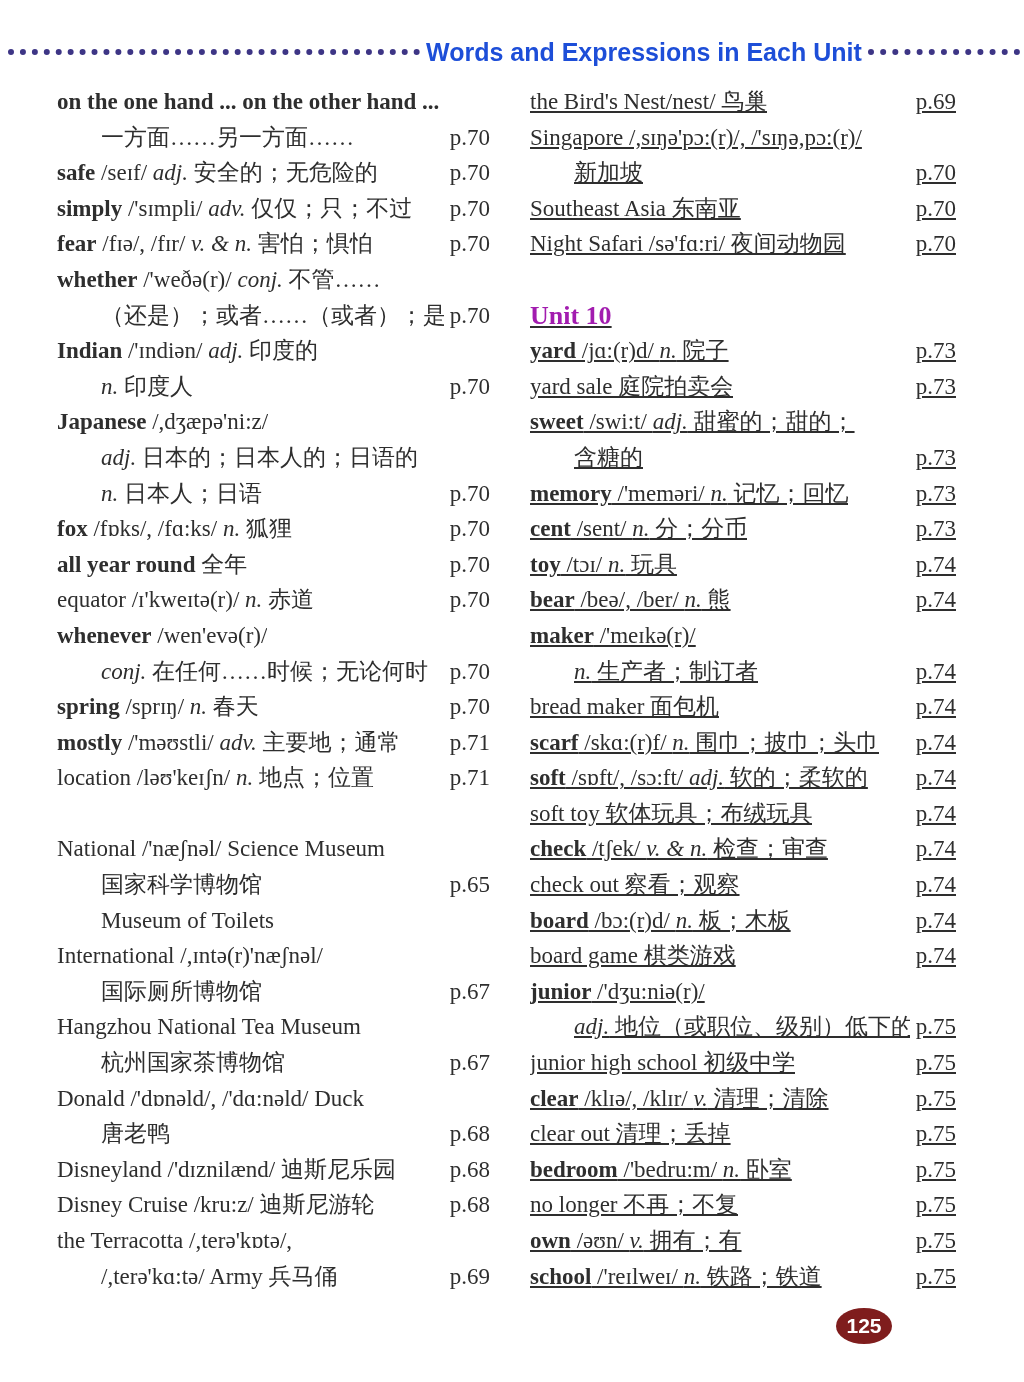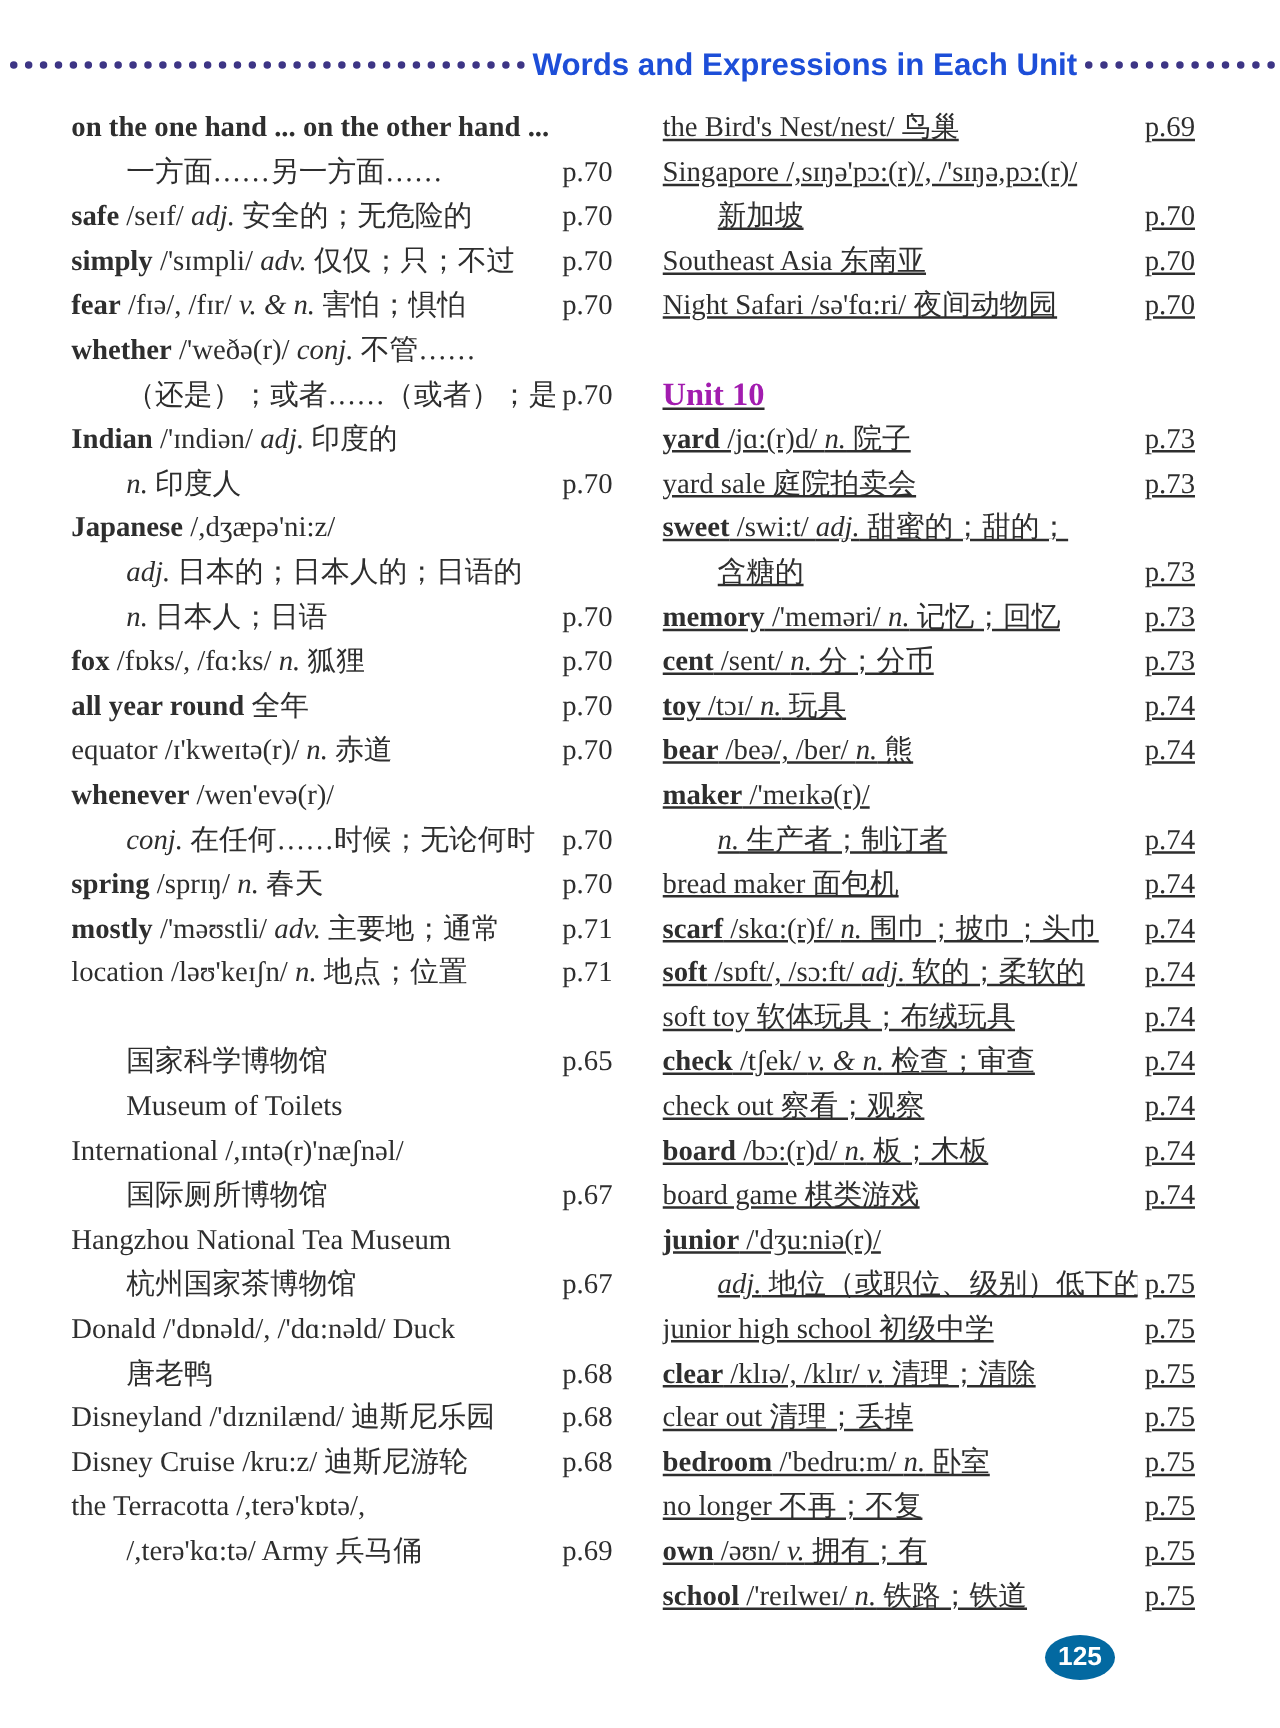--- a/index.html
+++ b/index.html
@@ -157,6 +157,9 @@
       <span class="page-ref">p.71</span>
     </div>
     <div class="gap-line"></div>
+    <div class="entry-line">
+      <span class="entry-text"><span>National /'næʃnəl/ Science Museum</span></span>
+    </div>
     <div class="entry-line indent">
       <span class="entry-text"><span>国家科学博物馆</span></span>
       <span class="page-ref">p.65</span>

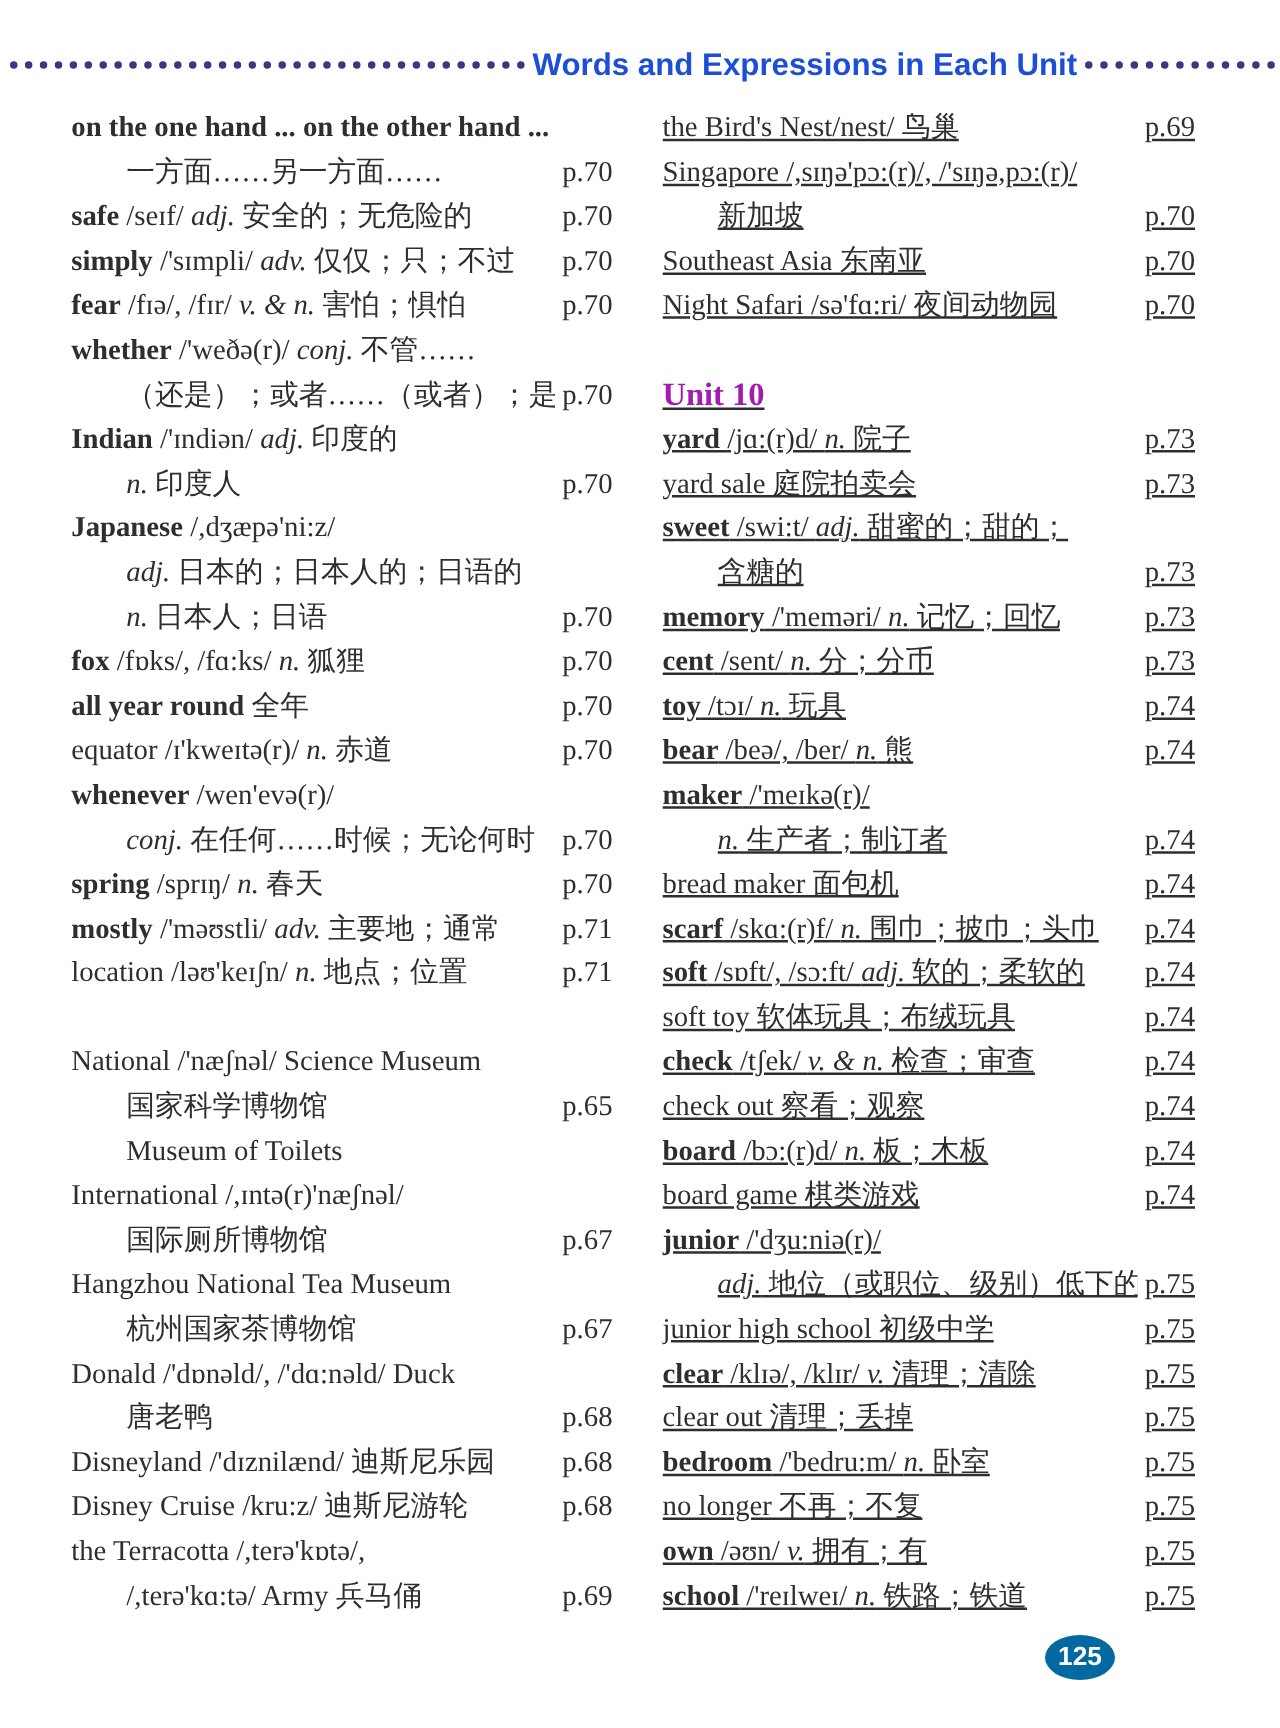--- a/index.html
+++ b/index.html
@@ -63,7 +63,7 @@
     position: absolute;
     left: 836px; top: 1308px;
     width: 56px; height: 36px;
-    background: #0369a1;
+    background: #7f1d1d;
     border-radius: 50%;
     color: #ffffff;
     font-family: "Liberation Sans", sans-serif;

